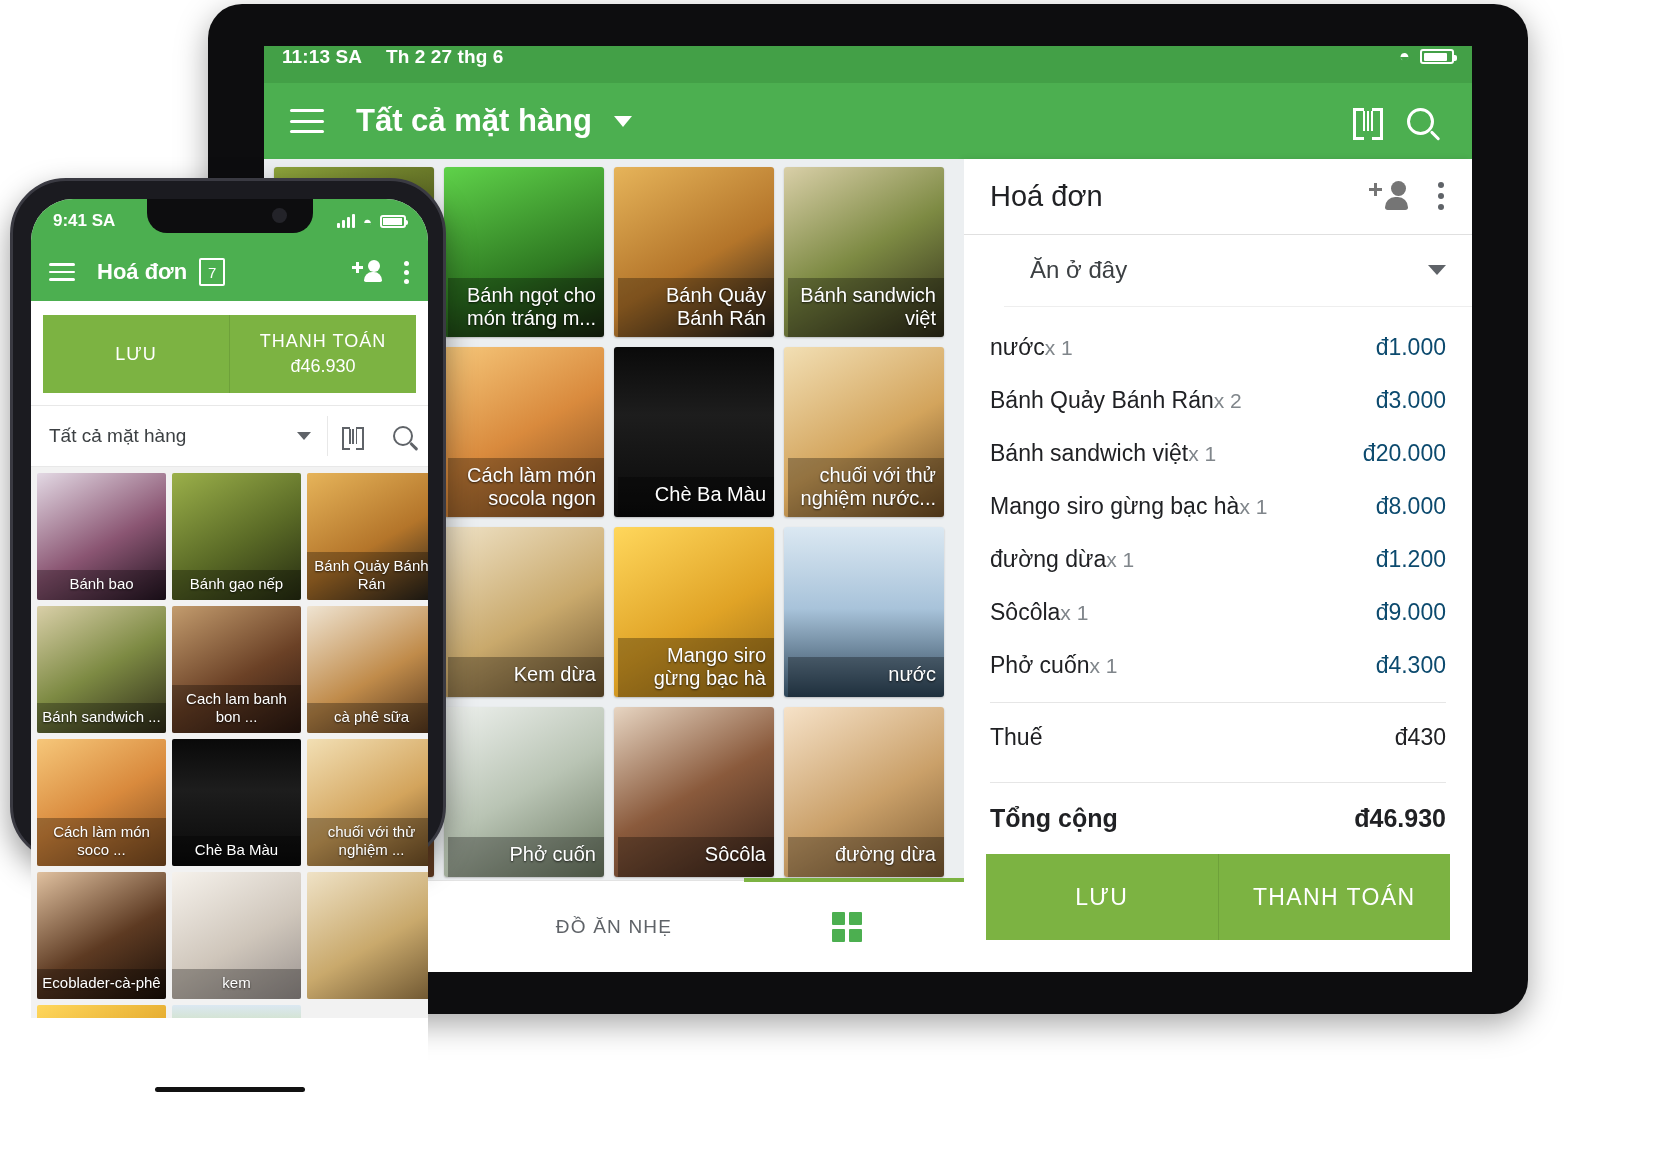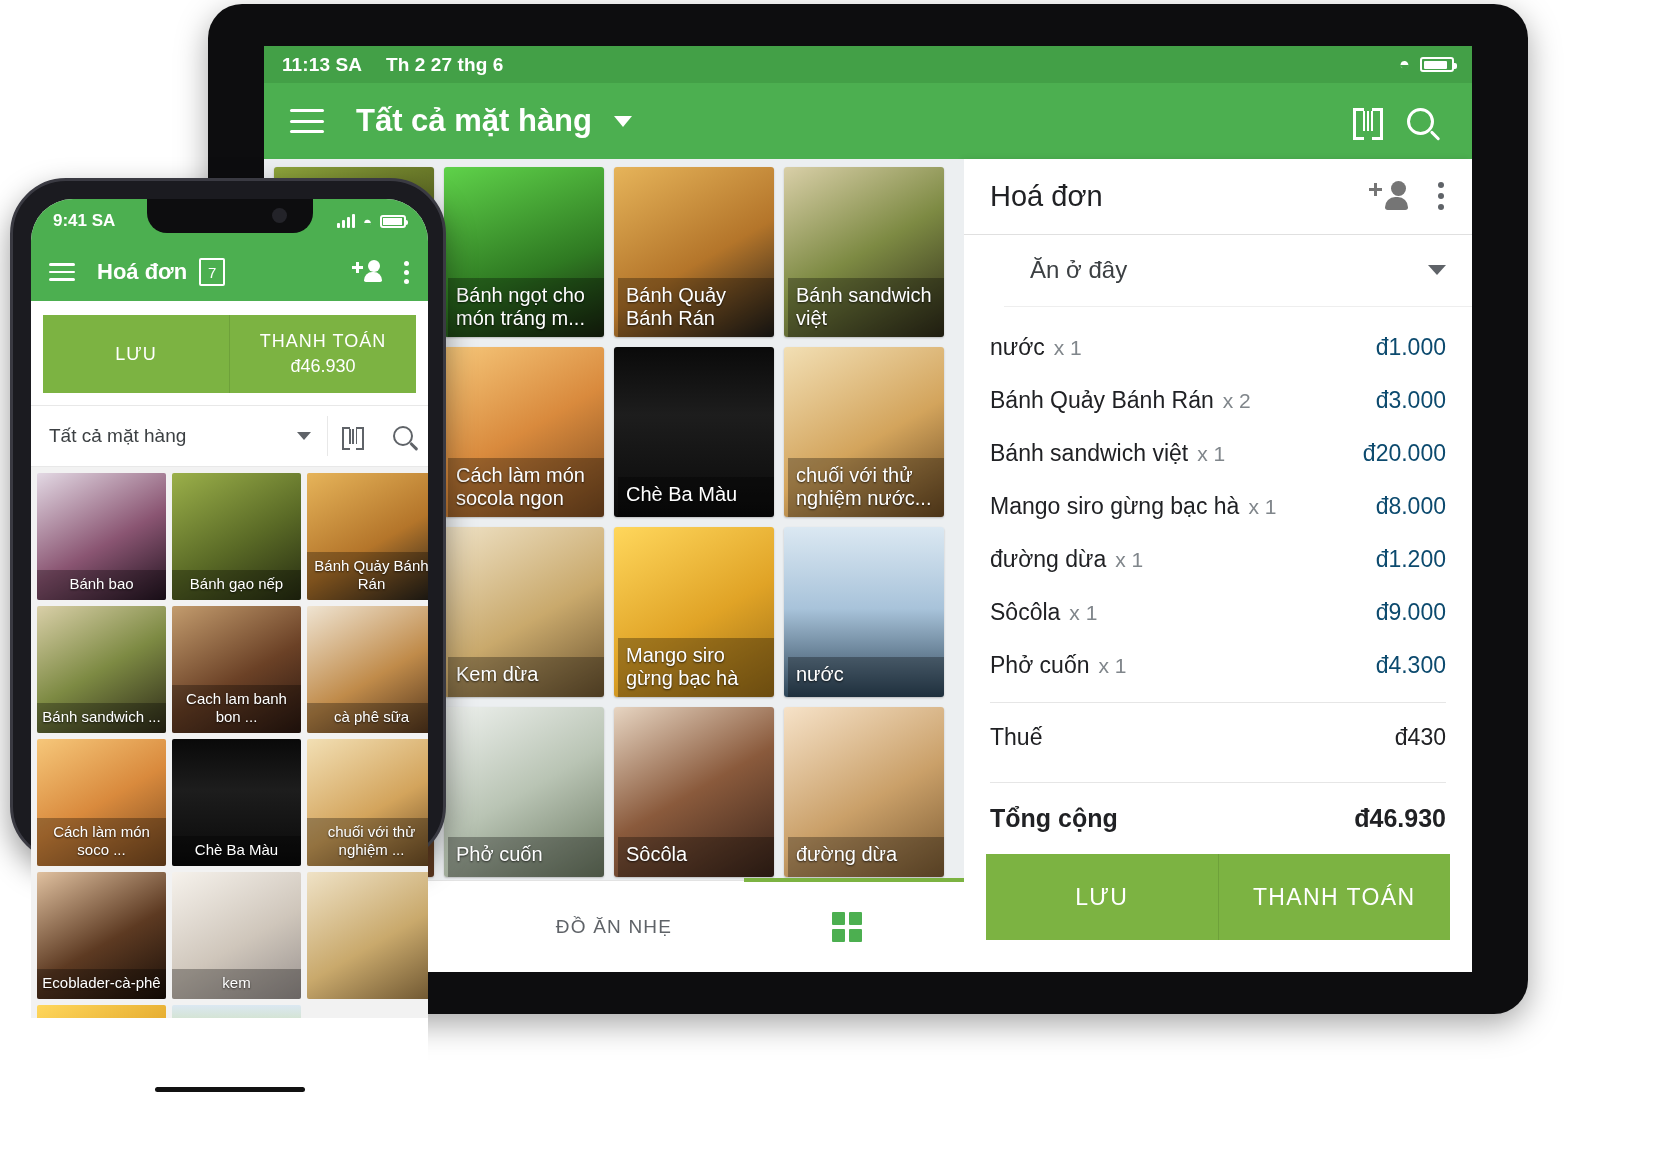--- a/index.html
+++ b/index.html
@@ -26,7 +26,7 @@
   }
   .tablet-statusbar {
     height: 37px; background: #43a047; color:#fff;
-    display:flex; align-items:center; padding: 0 18px;
+    display:flex; align-items:flex-start; padding: 0 18px;
     font-size: 19px; letter-spacing:.1px;
   }
   .sb-time { font-weight: 700; }

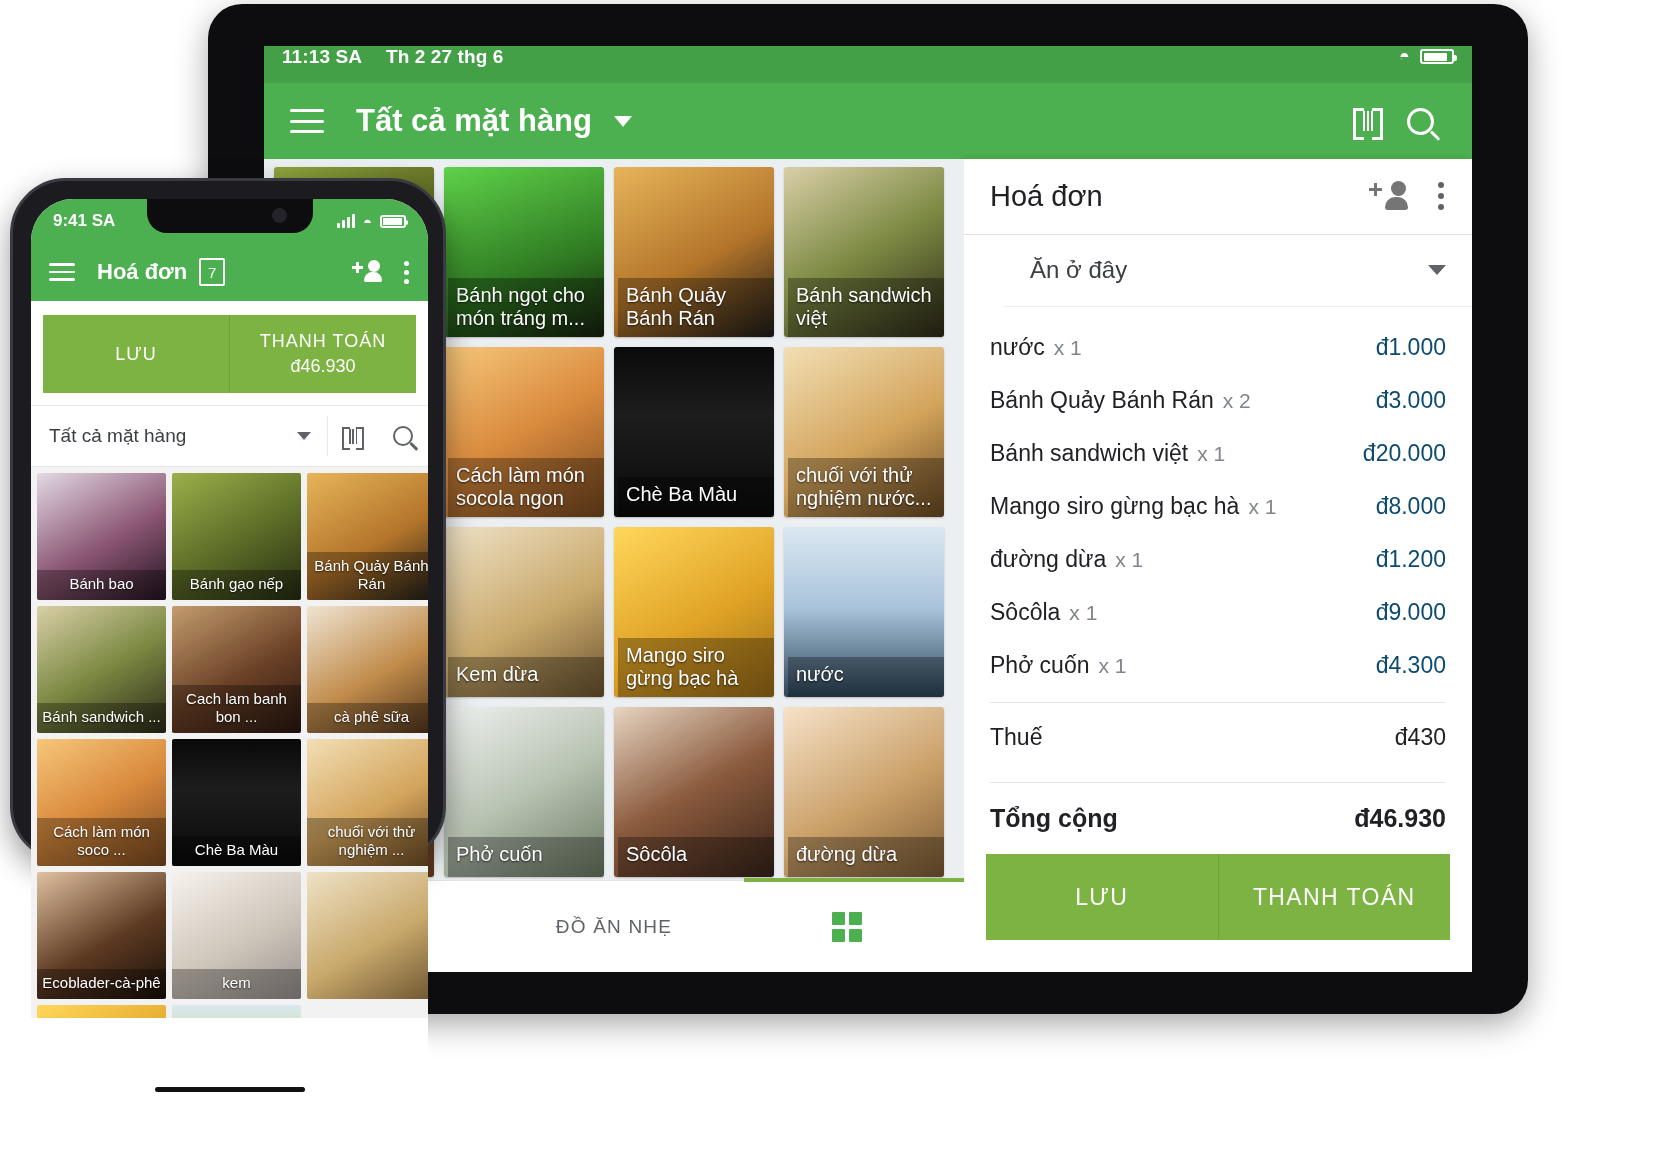--- a/index.html
+++ b/index.html
@@ -63,7 +63,7 @@
   .tile-label {
     position:absolute; left:4px; right:0; bottom:0; padding:6px 8px 10px;
     background: rgba(0,0,0,.30);
-    color:#fff; font-size:20px; line-height:1.18; text-align:left;
+    color:#fff; font-size:20px; line-height:1.18; text-align:right;
     text-shadow: 0 1px 2px rgba(0,0,0,.7);
   }
   .tile-label.tall{ padding-bottom:6px; }

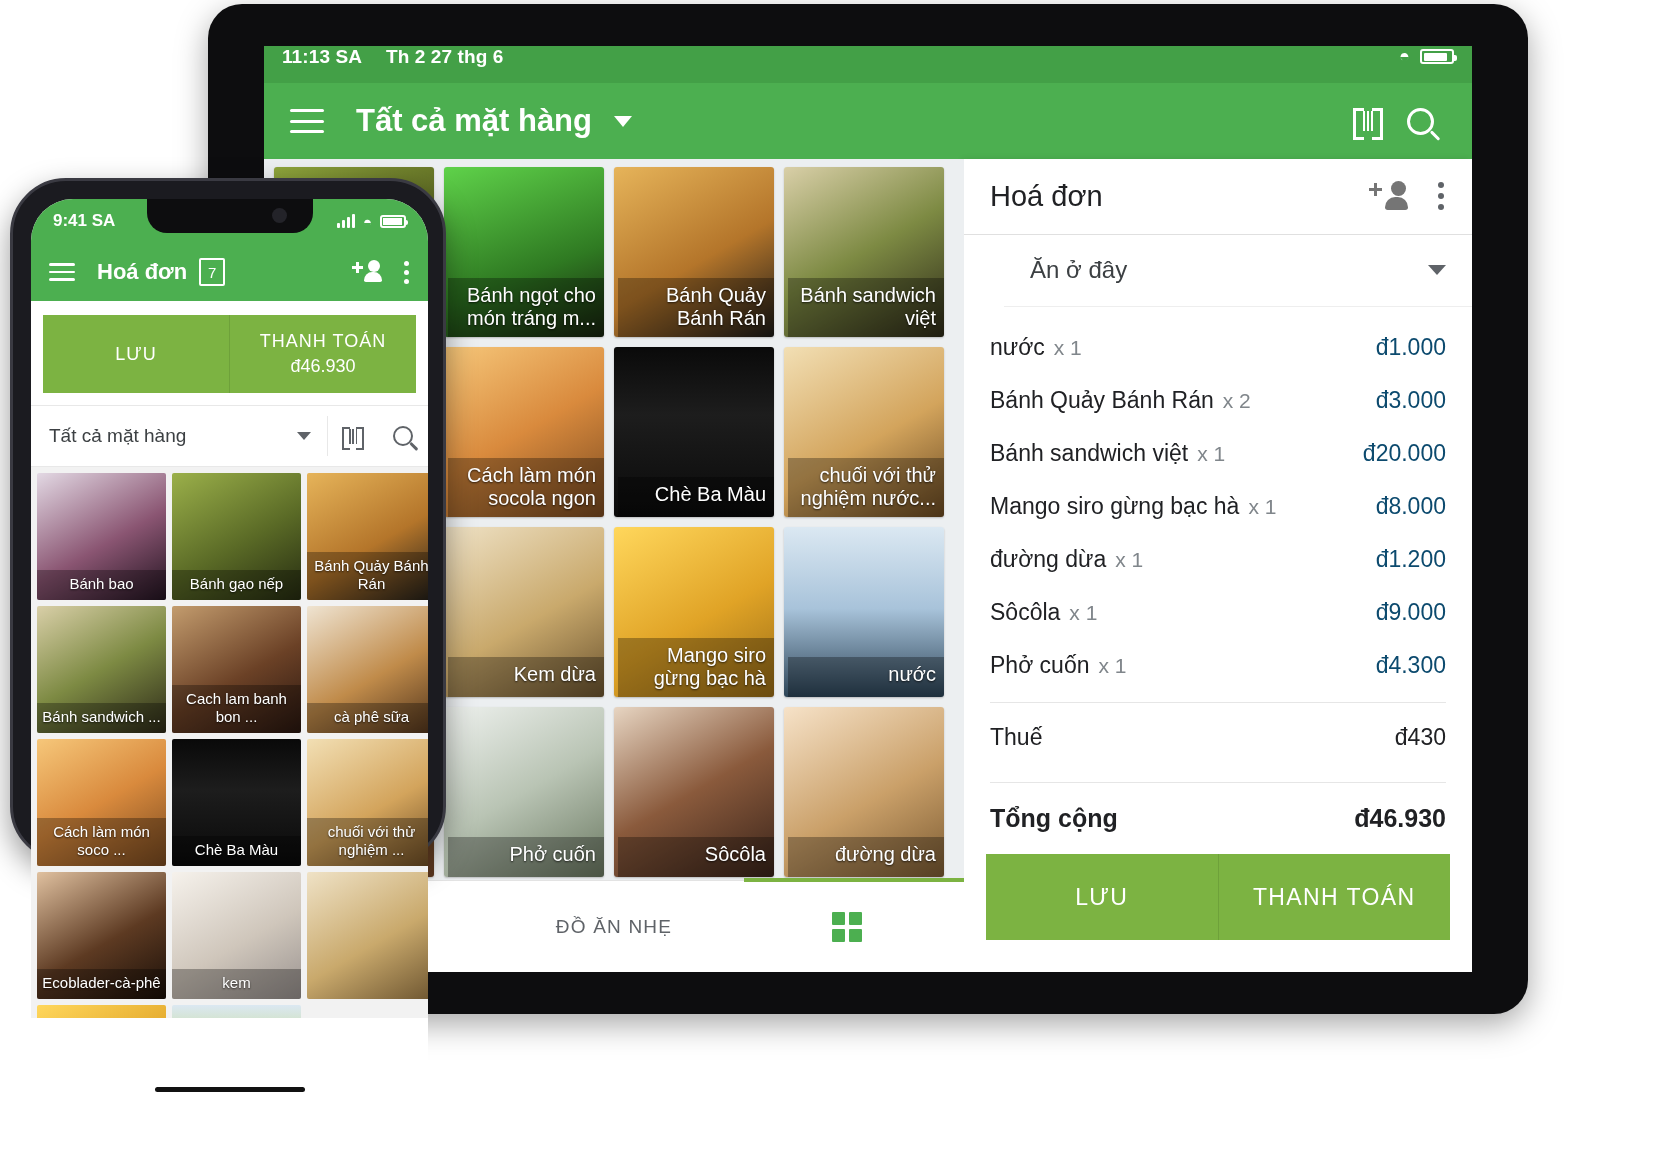--- a/index.html
+++ b/index.html
@@ -96,7 +96,7 @@
   .items{padding: 14px 26px 0;}
   .line{display:flex;align-items:baseline;padding:13px 0;}
   .line-name{font-size:23px;color:#202124;}
-  .line-qty{font-size:21px;color:#80868b;margin-left:9px;}
+  .line-qty{font-size:21px;color:#80868b;margin-left:0;}
   .line-price{margin-left:auto;font-size:23px;color:#0c4a6e;}
 
   .sep{height:1px;background:#e6e6e6;margin:10px 0 0;}

